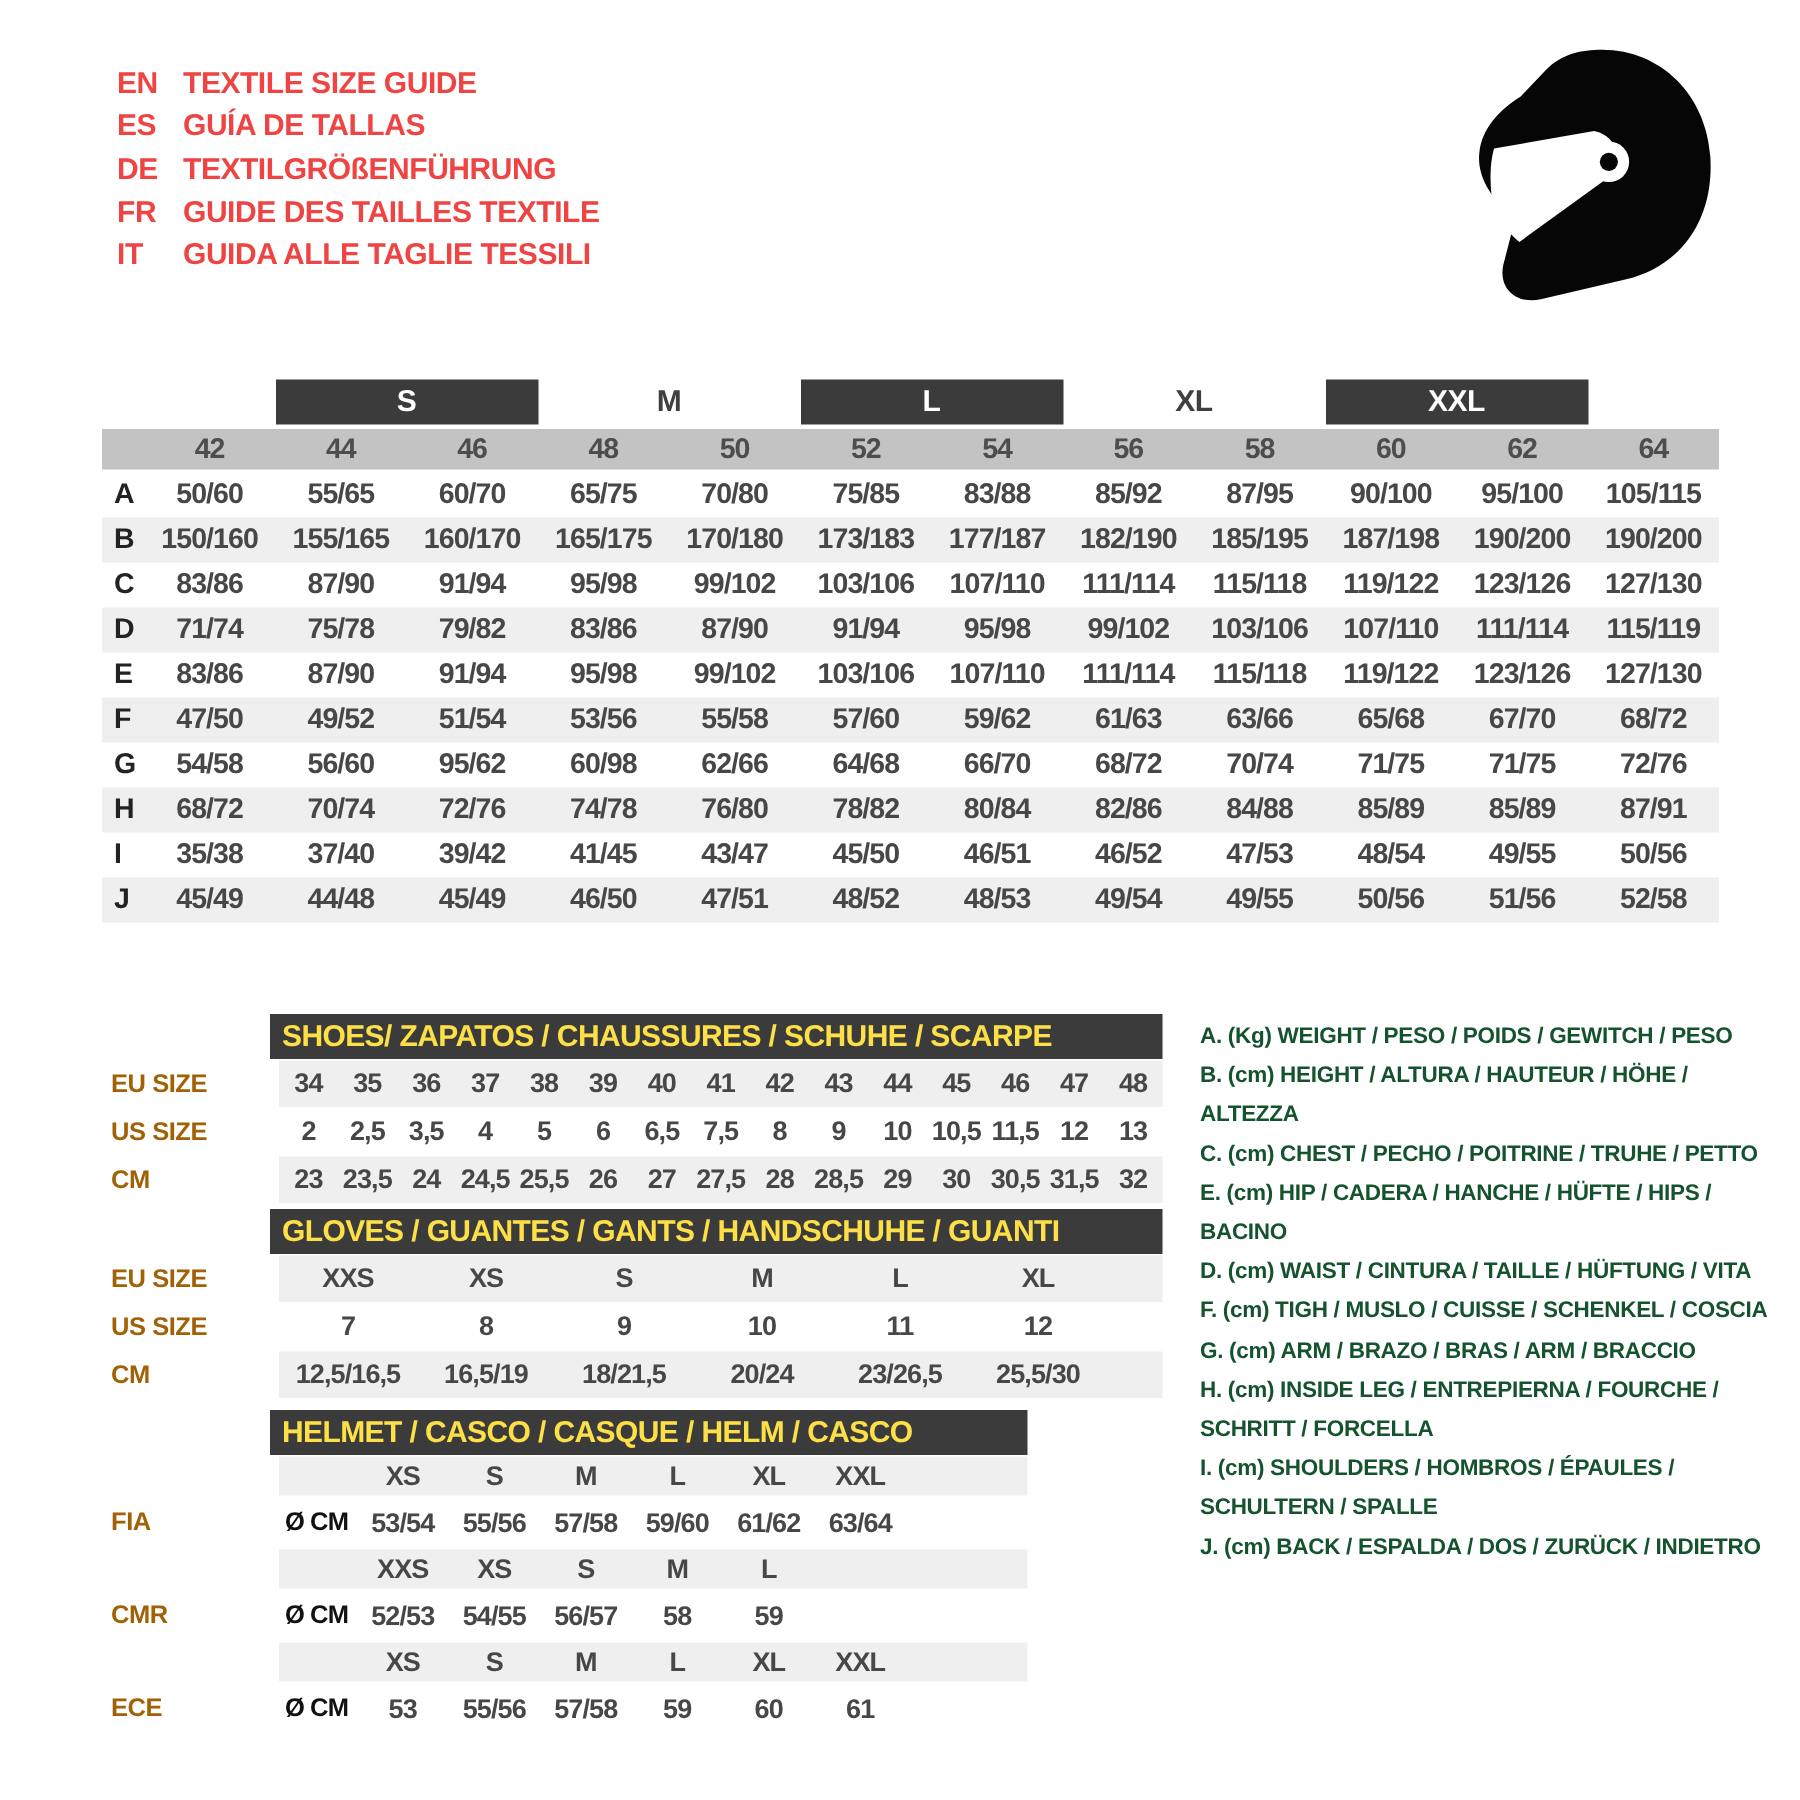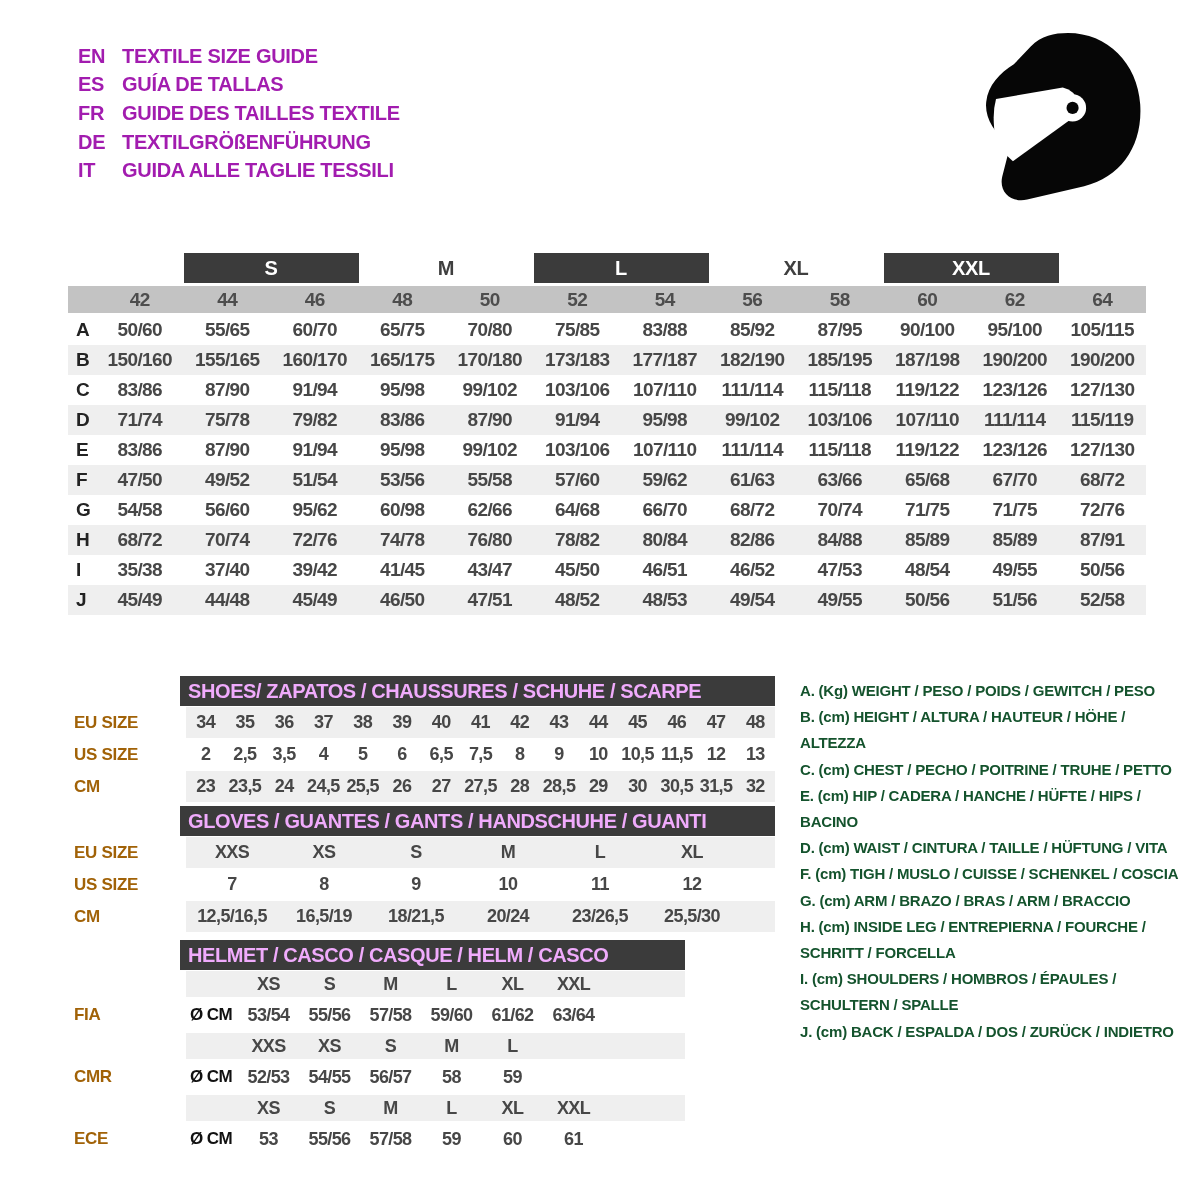--- a/index.html
+++ b/index.html
@@ -9,7 +9,7 @@
   }
   
   .langs{position:absolute;left:78px;top:42px;}
-  .lang-row{display:flex;height:28.6px;align-items:center;font-size:20px;letter-spacing:-0.3px;color:#a21caf;}
+  .lang-row{display:flex;height:28.6px;align-items:center;font-size:20px;letter-spacing:-0.3px;color:#ef4444;}
   .lang-code{width:44px;}
   
   .helmet-wrap{position:absolute;left:972px;top:26px;width:178px;height:178px;}

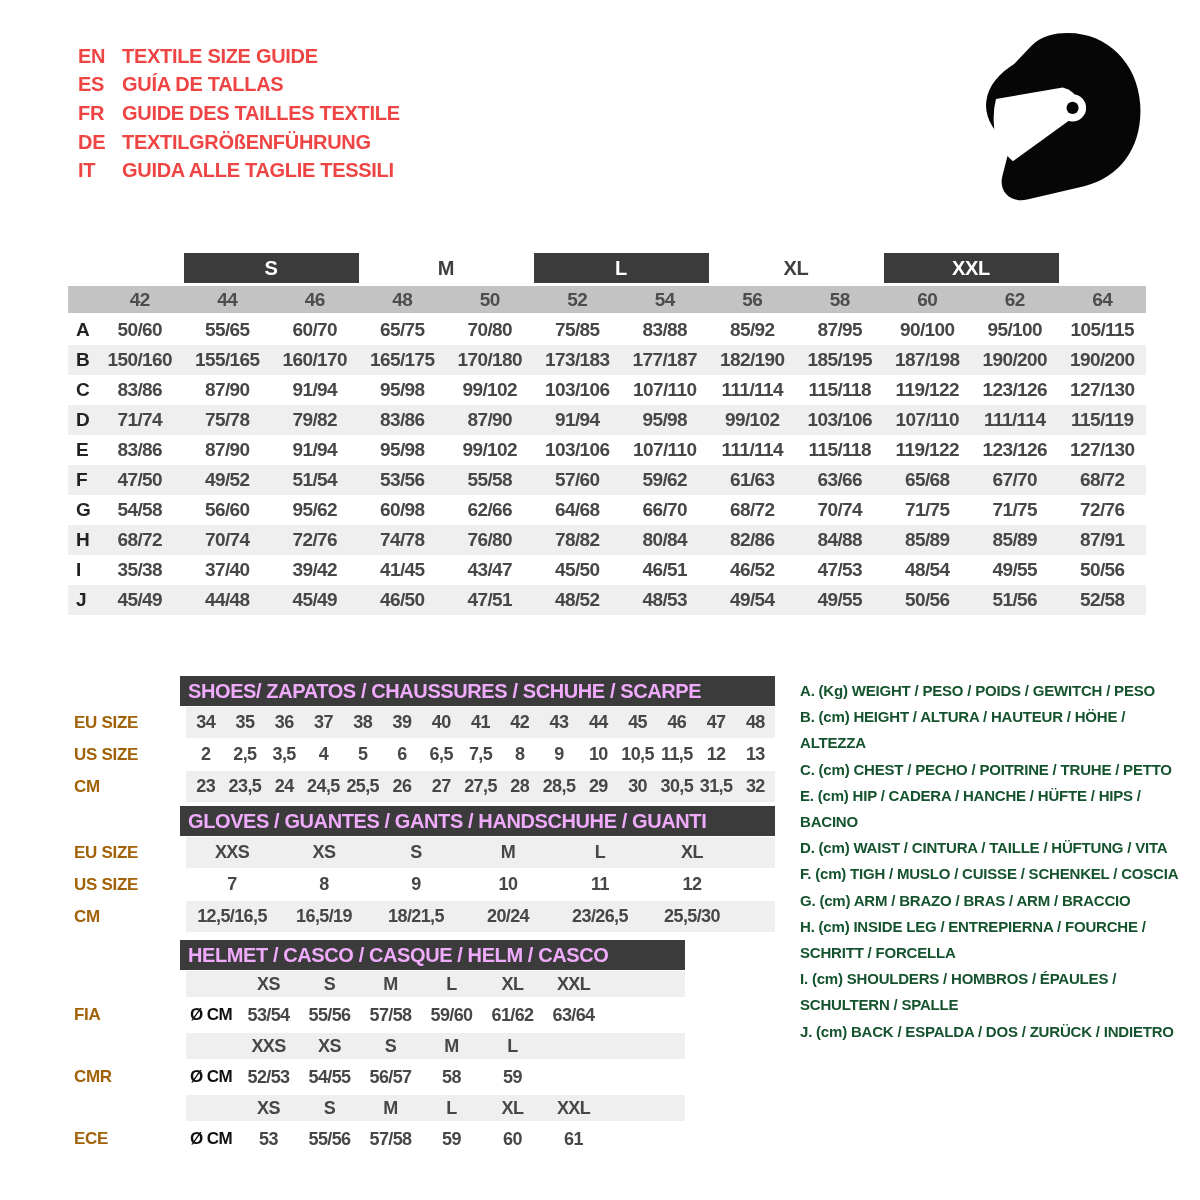--- a/index.html
+++ b/index.html
@@ -65,12 +65,12 @@
         <span class="lang-label">GUÍA DE TALLAS</span>
       </div>
       <div class="lang-row">
+        <span class="lang-code">DE</span>
+        <span class="lang-label">TEXTILGRÖßENFÜHRUNG</span>
+      </div>
+      <div class="lang-row">
         <span class="lang-code">FR</span>
         <span class="lang-label">GUIDE DES TAILLES TEXTILE</span>
-      </div>
-      <div class="lang-row">
-        <span class="lang-code">DE</span>
-        <span class="lang-label">TEXTILGRÖßENFÜHRUNG</span>
       </div>
       <div class="lang-row">
         <span class="lang-code">IT</span>

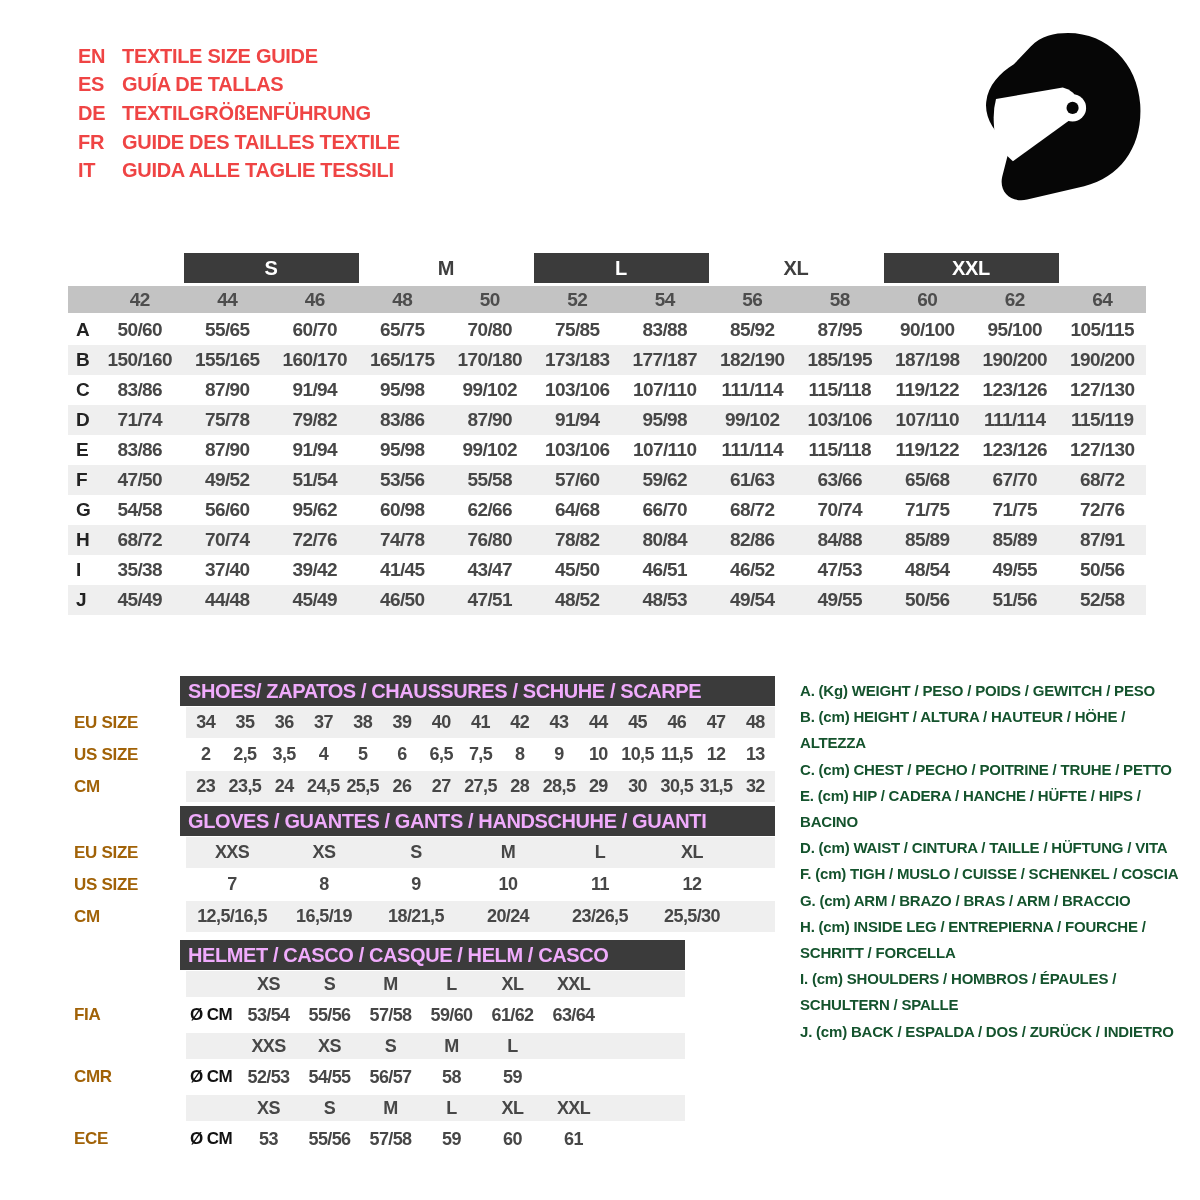--- a/index.html
+++ b/index.html
@@ -32,7 +32,7 @@
   .shoes{top:676px;width:707px;}
   .gloves{top:806px;width:707px;}
   .helmet-t{top:940px;width:617px;}
-  .subtitle{margin-left:112px;height:30px;background:var(--dark,#3b3b3b);color:#f0abfc;display:flex;align-items:center;padding-left:8px;font-size:20px;letter-spacing:-0.4px;}
+  .subtitle{margin-left:112px;height:30px;background:var(--dark,#3b3b3b);color:#fde047;display:flex;align-items:center;padding-left:8px;font-size:20px;letter-spacing:-0.4px;}
   .subrow{display:flex;margin-top:1px;}
   .shoes .subrow,.gloves .subrow{height:31px;}
   .sublabel{width:112px;display:flex;align-items:center;padding-left:6px;font-size:17px;color:#a16207;letter-spacing:-0.3px;white-space:nowrap;}

